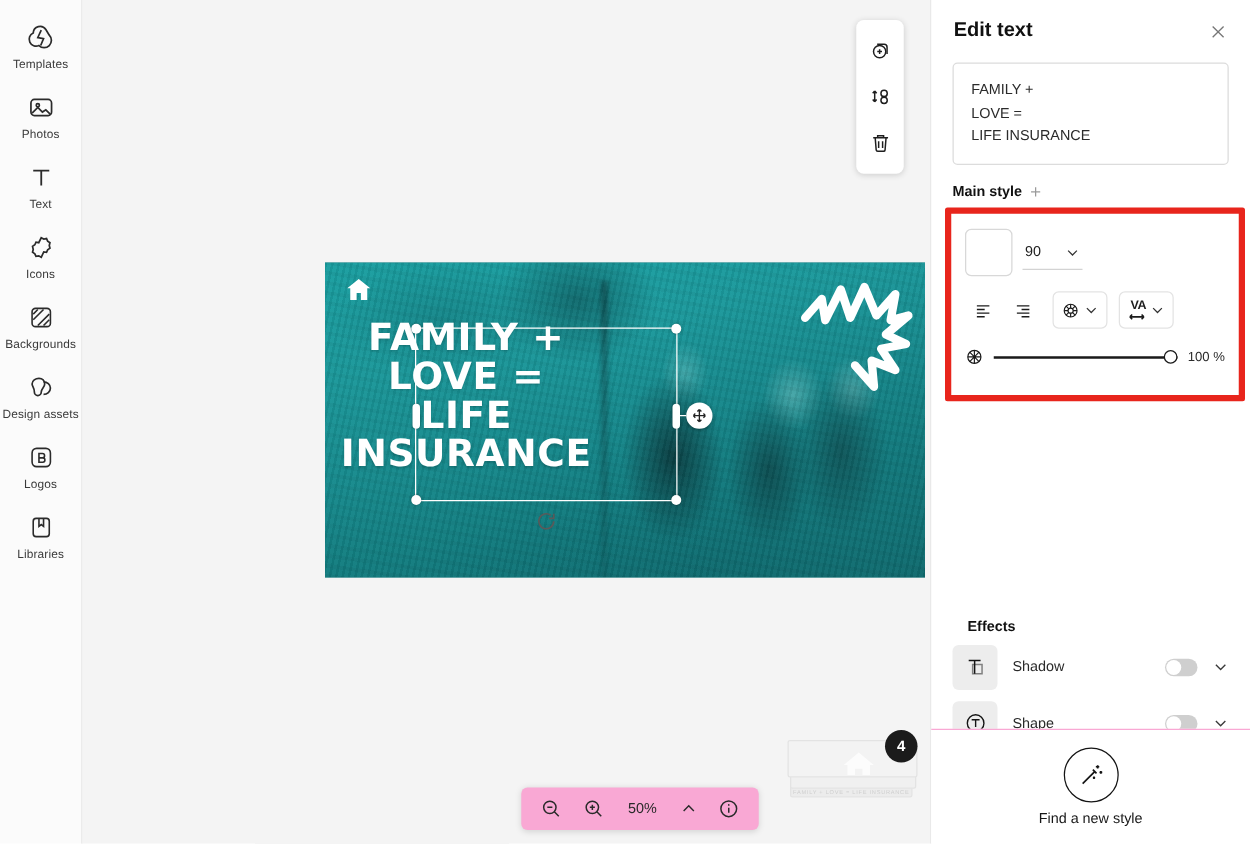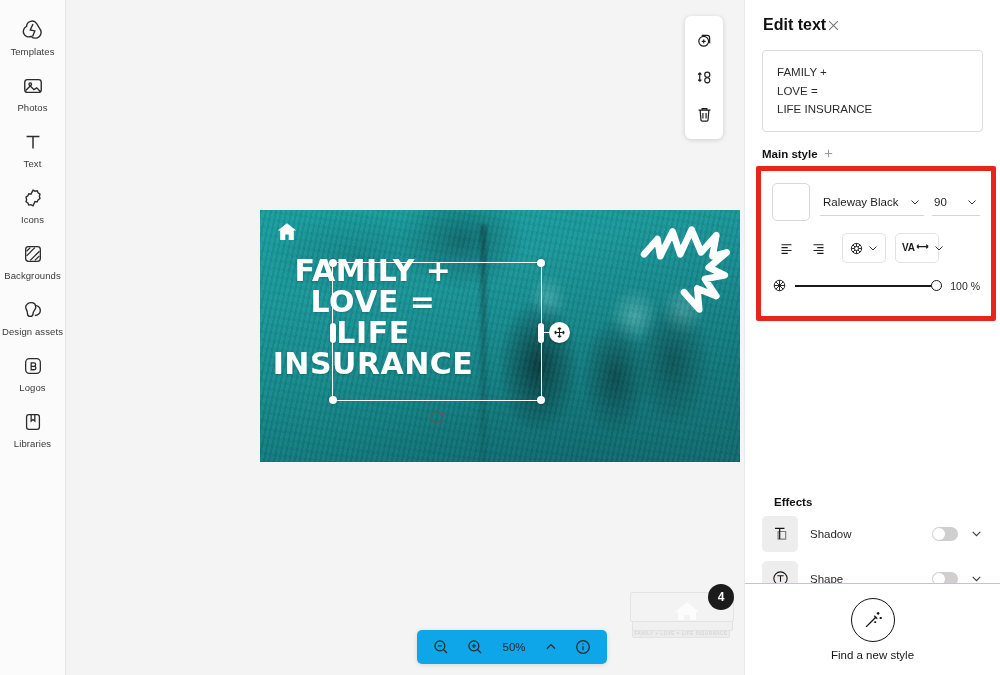--- a/index.html
+++ b/index.html
@@ -161,7 +161,7 @@
     border-left: 1px solid #e9e9e9; position: relative;
   }
   .p-head {
-    display: flex; align-items: center; justify-content: flex-start;
+    display: flex; align-items: center; justify-content: space-between;
     padding: 16px 18px 0 18px;
   }
   .p-title { font-size: 16px; font-weight: 700; color: #111; }

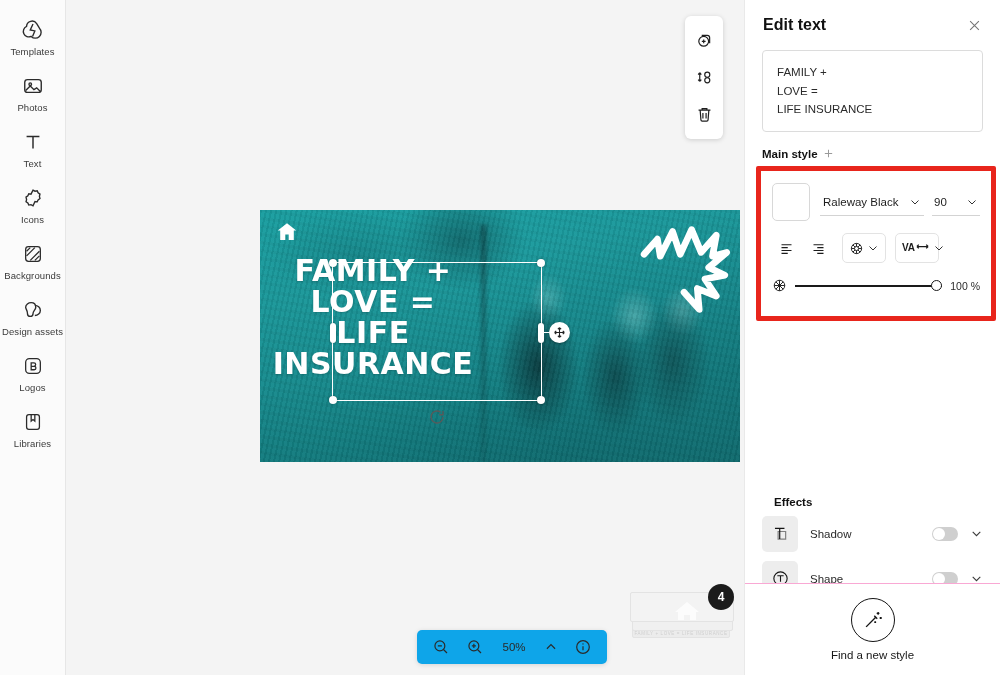--- a/index.html
+++ b/index.html
@@ -485,14 +485,6 @@
     <div class="hl">
       <div class="row1">
         <div class="swatch"></div>
-        <div class="fontsel">
-          <span class="fontname">Raleway Black</span>
-          <span class="chev">
-            <svg viewBox="0 0 24 24" fill="none" stroke="currentColor" stroke-width="2">
-                <path d="M5 9l7 7 7-7"></path>
-              </svg>
-          </span>
-        </div>
         <div class="sizesel">
           <span class="sizeval">90</span>
           <span class="chev">

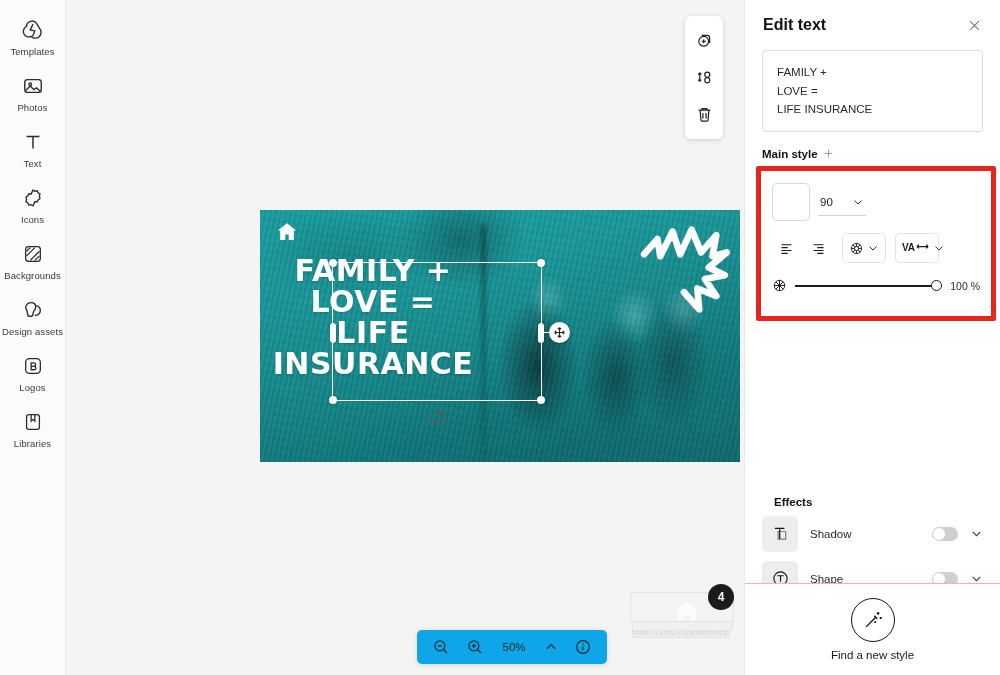--- a/index.html
+++ b/index.html
@@ -520,7 +520,7 @@
           </span>
         </div>
         <div class="dd-btn c2">
-          <span style="display:flex;flex-direction:row;align-items:flex-start;line-height:1;">
+          <span style="display:flex;flex-direction:column;align-items:flex-end;line-height:1;">
             <span class="va-txt">VA</span>
             <svg viewBox="0 0 24 10" style="width:15px;height:7px;display:block;" fill="none" stroke="currentColor" stroke-width="2">
                 <path d="M3 5h18M3 5l3-3M3 5l3 3M21 5l-3-3M21 5l-3 3"></path>

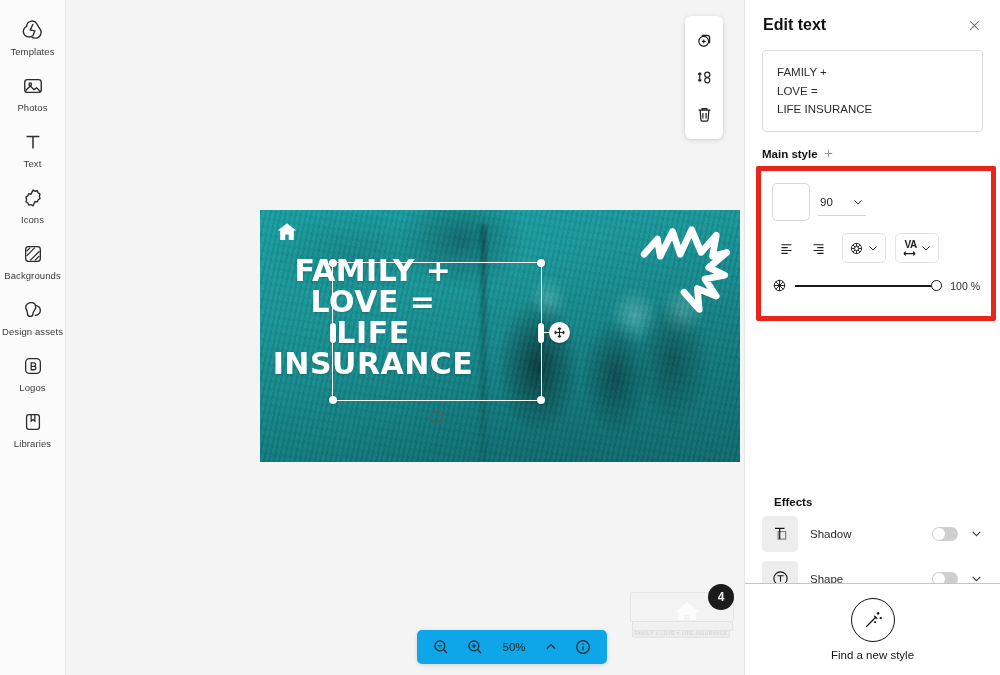--- a/index.html
+++ b/index.html
@@ -146,7 +146,7 @@
   
   .zoombar {
     position: absolute; left: 351px; bottom: 11px; height: 34px;
-    background: #0ea5e9; border-radius: 5px; box-shadow: 0 1px 5px rgba(0,0,0,.13);
+    background: #f9a8d4; border-radius: 5px; box-shadow: 0 1px 5px rgba(0,0,0,.13);
     display: flex; align-items: center; gap: 16px; padding: 0 15px; z-index: 6;
   }
   .zb-ic { width: 18px; height: 18px; color: #2a2a2a; cursor: pointer; }

